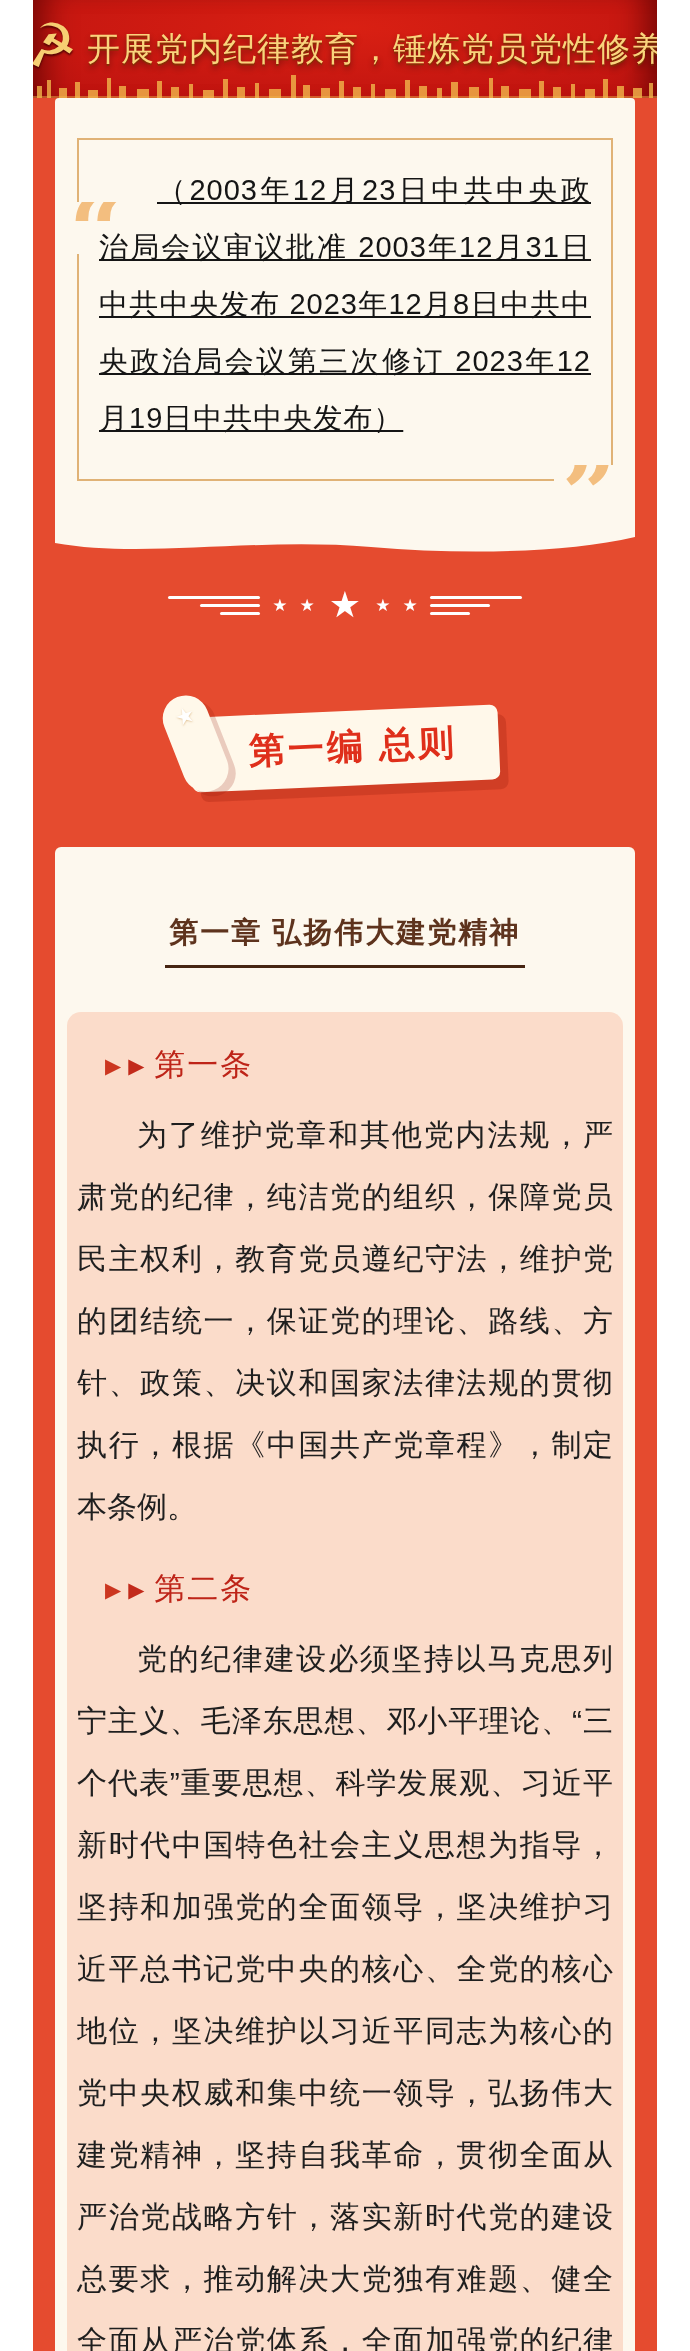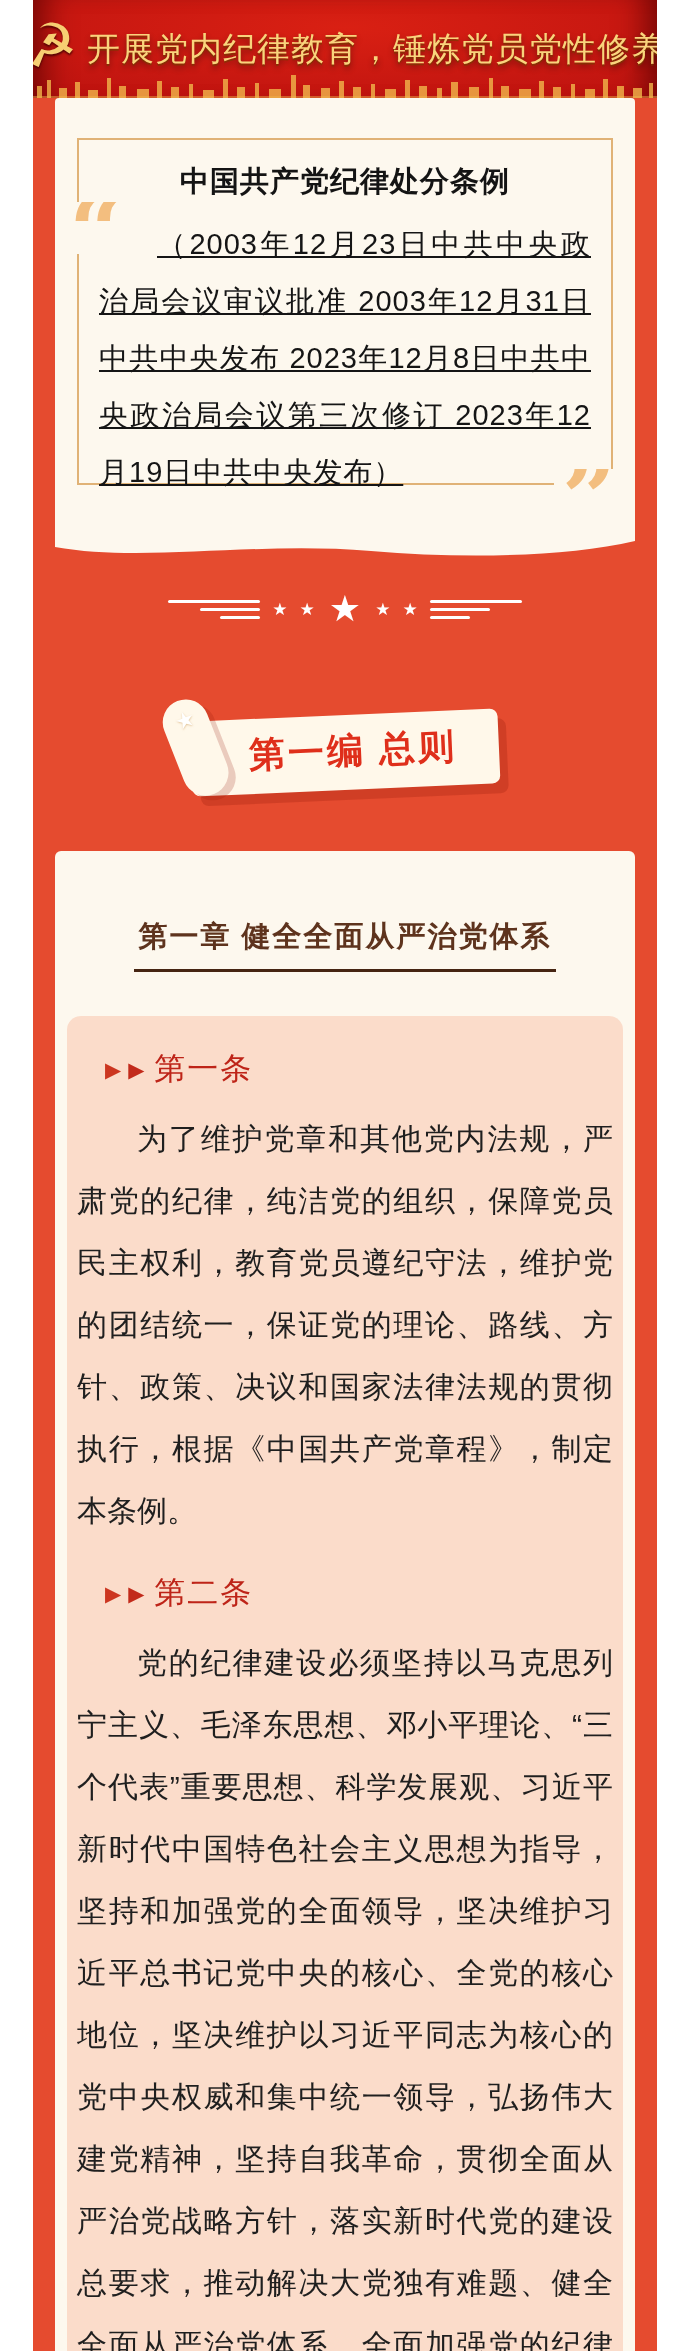--- a/index.html
+++ b/index.html
@@ -160,7 +160,6 @@
   <section class="quote-card">
     <span class="q-border"></span>
     <span class="q-mark q-open">“</span>
-    <h1 class="quote-title">中国共产党纪律处分条例</h1>
     <p class="quote-body">（2003年12月23日中共中央政治局会议审议批准 2003年12月31日中共中央发布 2023年12月8日中共中央政治局会议第三次修订 2023年12月19日中共中央发布）</p>
     <span class="q-mark q-close">”</span>
   </section>

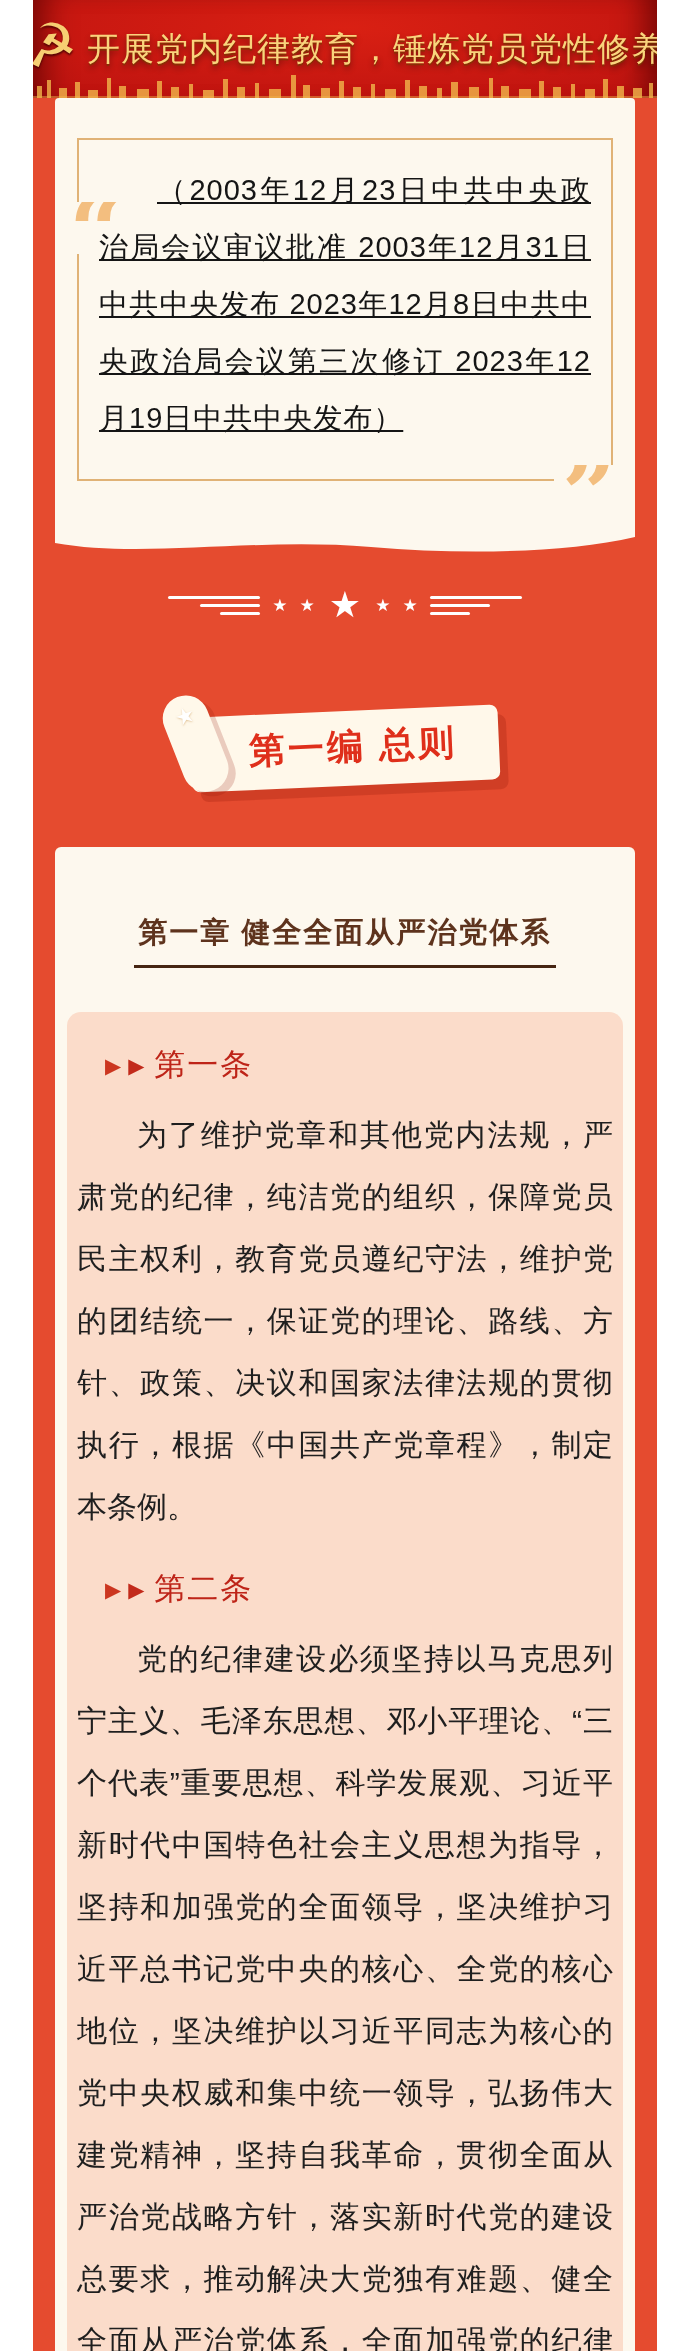--- a/index.html
+++ b/index.html
@@ -196,7 +196,7 @@
 
   <section class="main-card">
     <div class="chapter-title-row">
-      <h2 class="chapter-title">第一章 健全全面从严治党体系</h2>
+      <h2 class="chapter-title">第一章 弘扬伟大建党精神</h2>
     </div>
 
     <div class="pink-panel">

